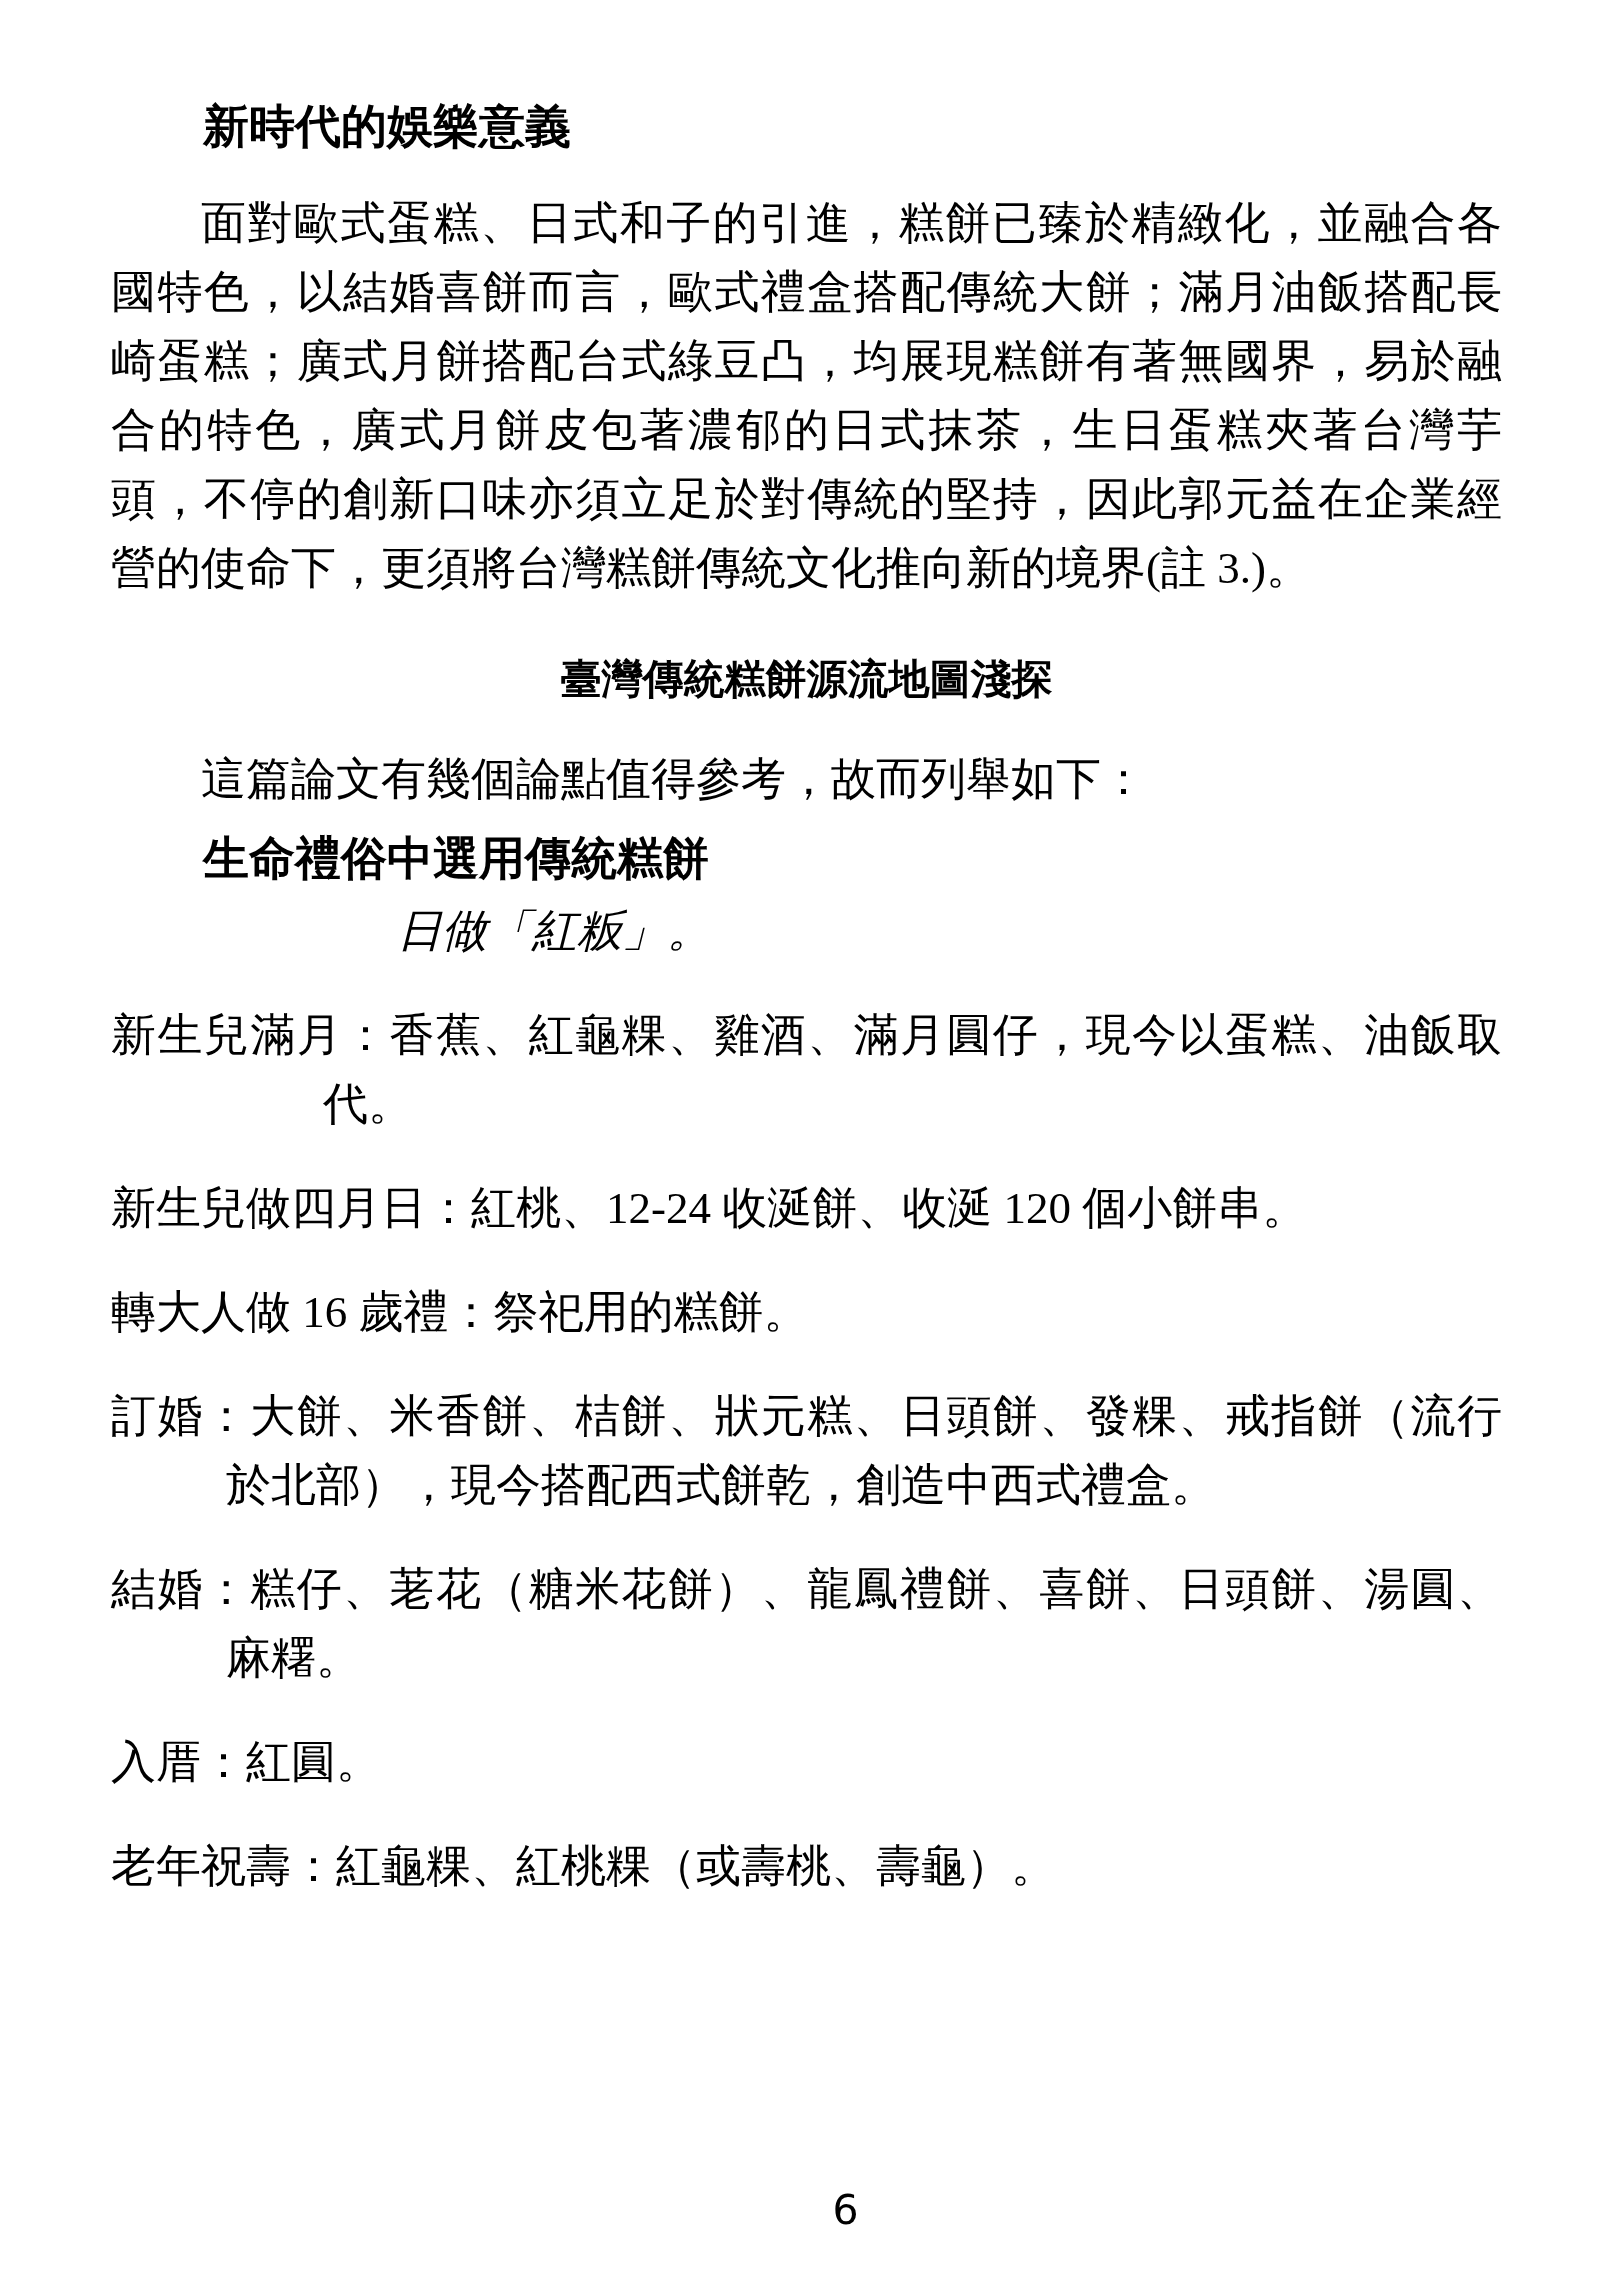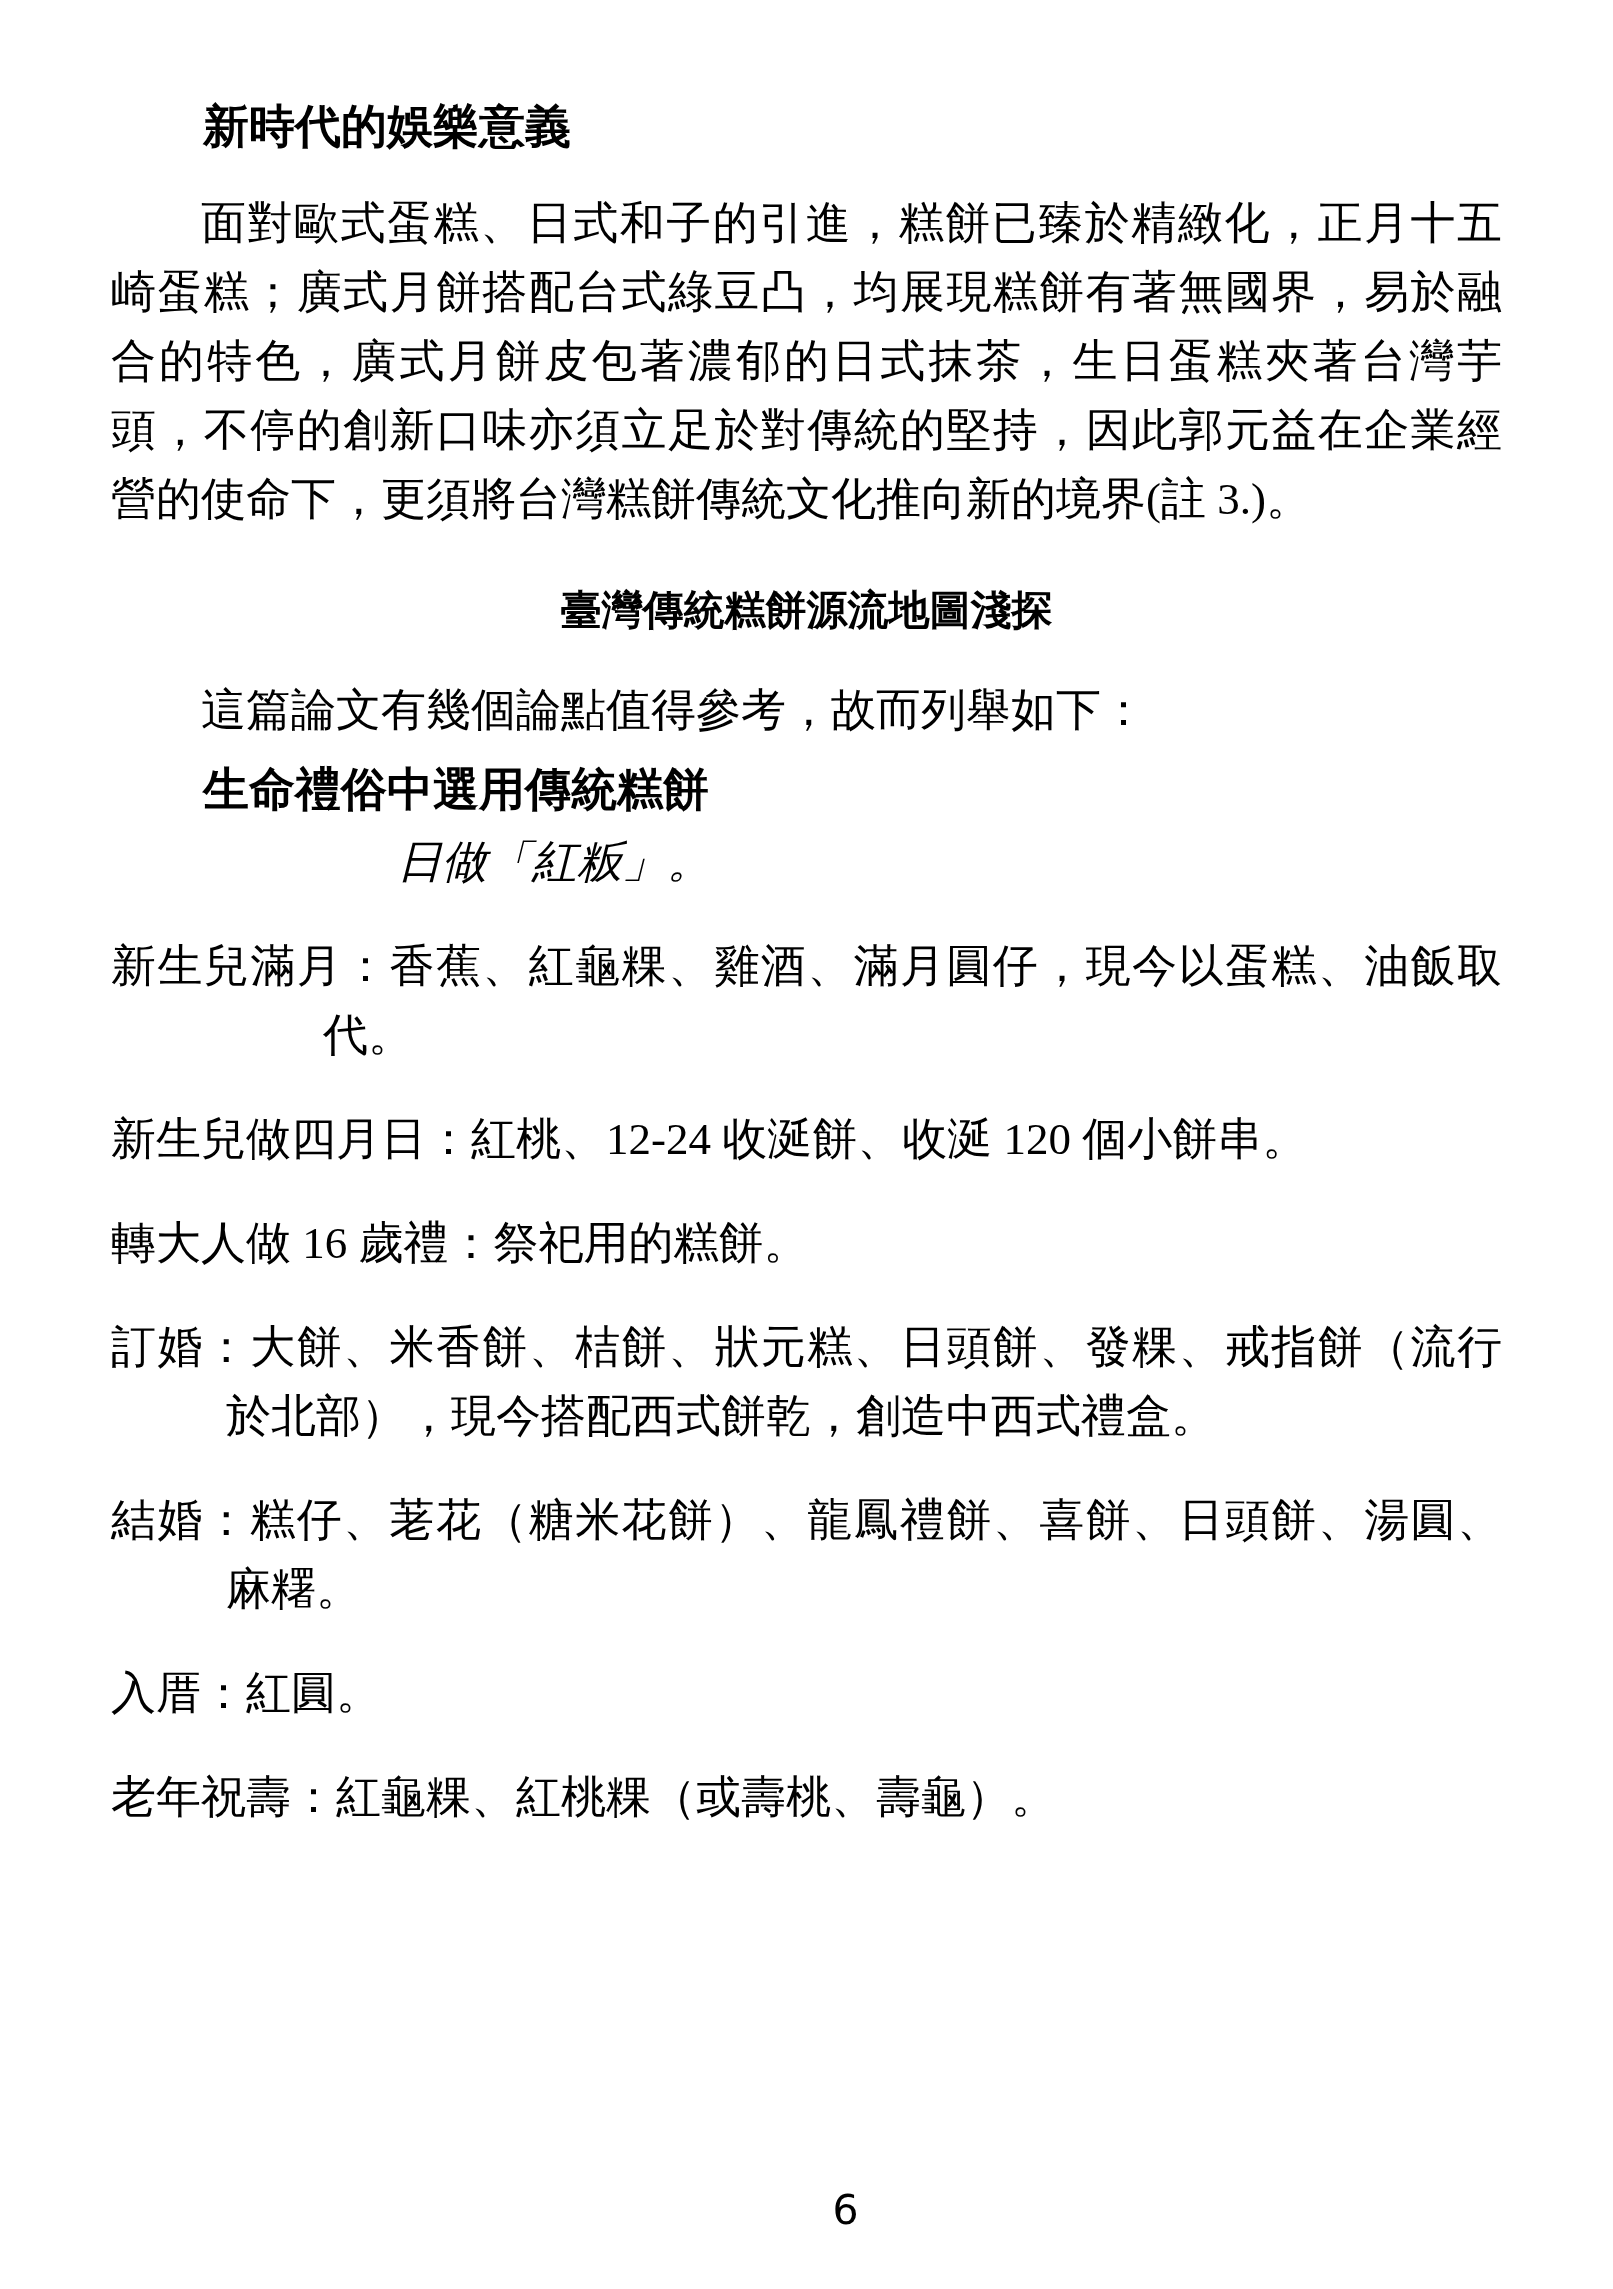--- a/index.html
+++ b/index.html
@@ -74,7 +74,7 @@
   <h2 class="sub-heading">新時代的娛樂意義</h2>
 
   <div class="para">
-    <div class="dline jfull indent2">面對歐式蛋糕、日式和子的引進，糕餅已臻於精緻化，正月十五</div>
+    <div class="dline jfull indent2">面對歐式蛋糕、日式和子的引進，糕餅已臻於精緻化，並融合各</div>
     <div class="dline jfull">崎蛋糕；廣式月餅搭配台式綠豆凸，均展現糕餅有著無國界，易於融</div>
     <div class="dline jfull">合的特色，廣式月餅皮包著濃郁的日式抹茶，生日蛋糕夾著台灣芋</div>
     <div class="dline jfull">頭，不停的創新口味亦須立足於對傳統的堅持，因此郭元益在企業經</div>

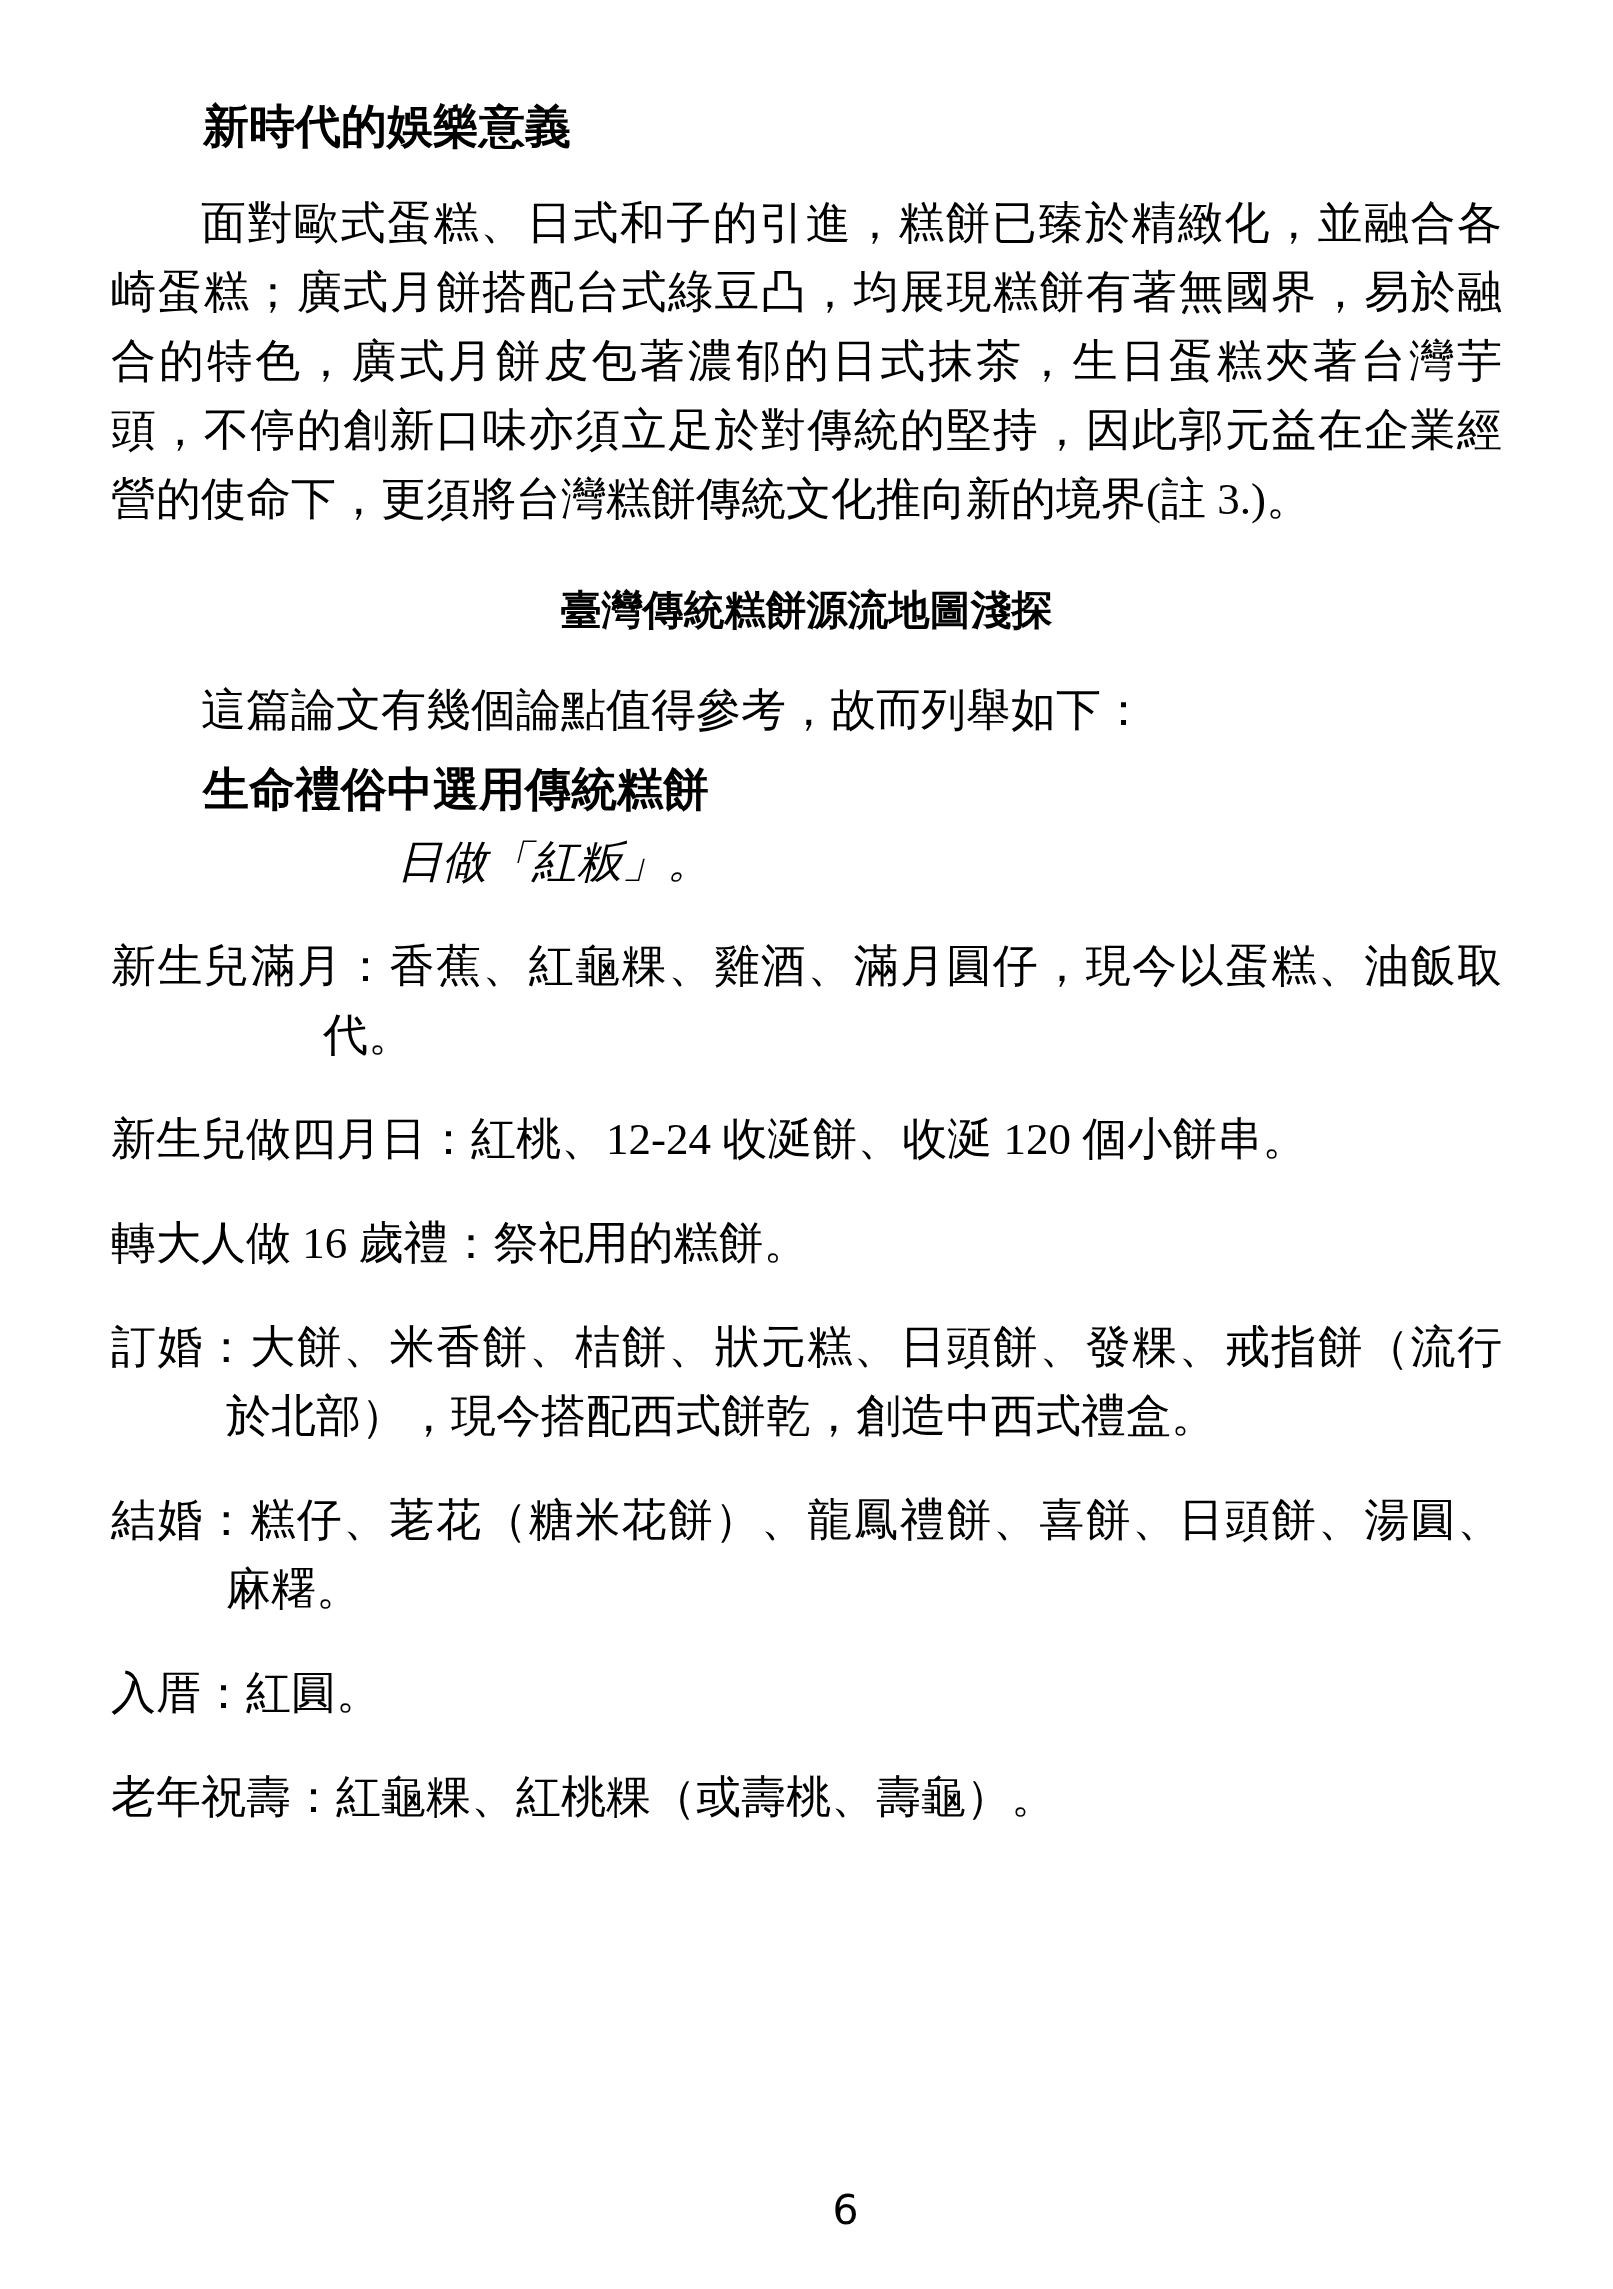--- a/index.html
+++ b/index.html
@@ -75,6 +75,7 @@
 
   <div class="para">
     <div class="dline jfull indent2">面對歐式蛋糕、日式和子的引進，糕餅已臻於精緻化，並融合各</div>
+    <div class="dline jfull">國特色，以結婚喜餅而言，歐式禮盒搭配傳統大餅；滿月油飯搭配長</div>
     <div class="dline jfull">崎蛋糕；廣式月餅搭配台式綠豆凸，均展現糕餅有著無國界，易於融</div>
     <div class="dline jfull">合的特色，廣式月餅皮包著濃郁的日式抹茶，生日蛋糕夾著台灣芋</div>
     <div class="dline jfull">頭，不停的創新口味亦須立足於對傳統的堅持，因此郭元益在企業經</div>

